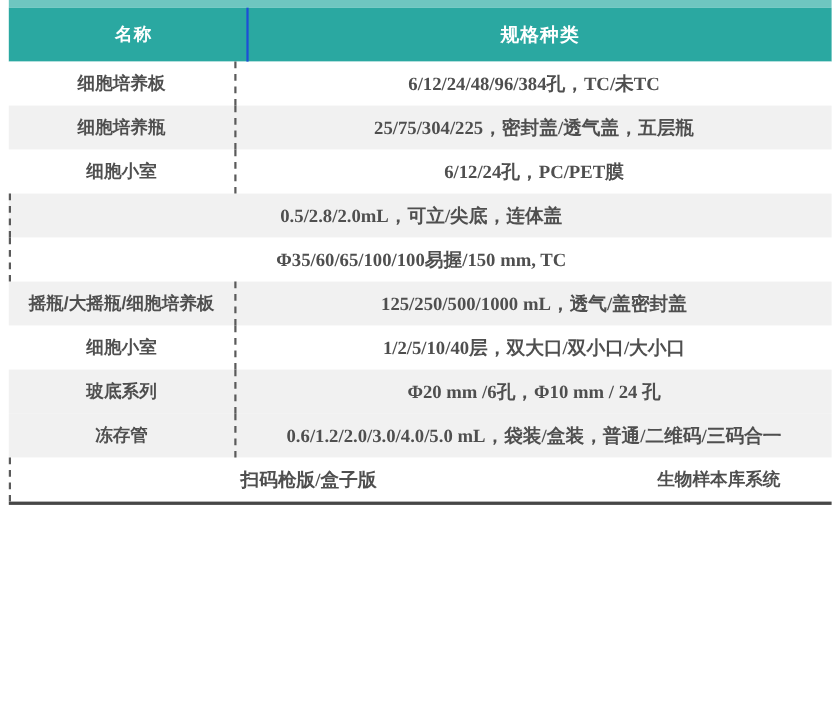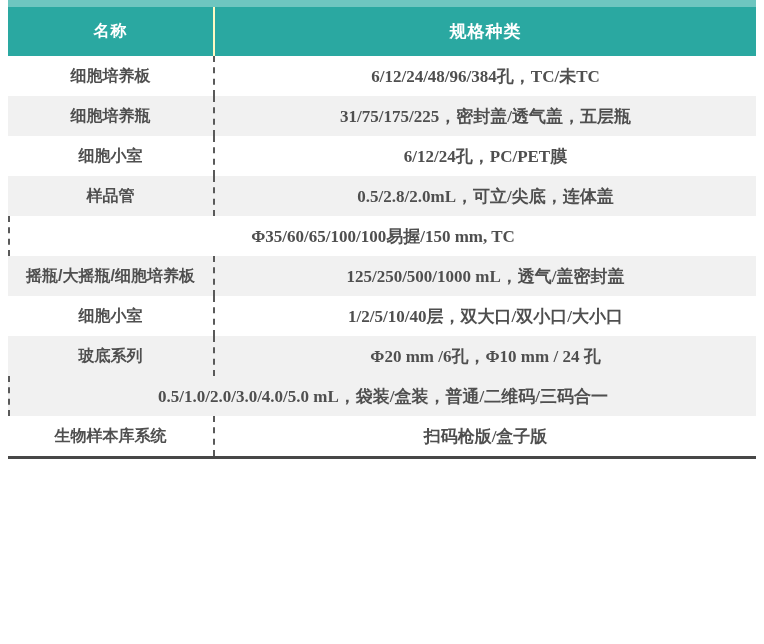--- a/index.html
+++ b/index.html
@@ -32,6 +32,7 @@
     display:flex;
     height:49px;
     background:var(--header-bg);
+    padding-left:11px;
   }
   .header-cell{
     color:var(--header-text);

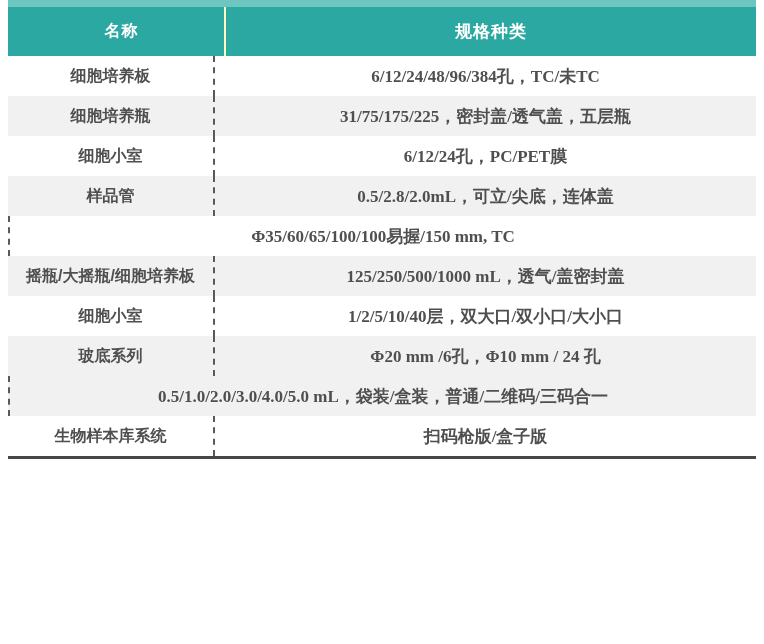--- a/index.html
+++ b/index.html
@@ -55,7 +55,7 @@
     font-size:17px;
   }
   .header-row .spec-cell{
-    border-left:2px solid #fef9c3;
+    border-left:2px solid #1d4ed8;
   }
   .row{
     display:flex;

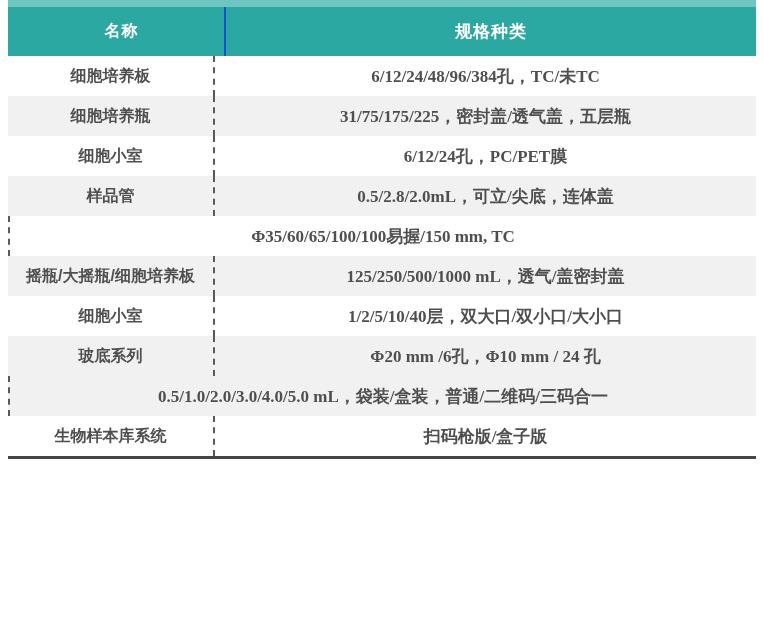--- a/index.html
+++ b/index.html
@@ -93,7 +93,7 @@
 
   <div class="row alt">
     <div class="cell name-cell">细胞培养瓶</div>
-    <div class="cell spec-cell">31/75/175/225，密封盖/透气盖，五层瓶</div>
+    <div class="cell spec-cell">25/75/304/225，密封盖/透气盖，五层瓶</div>
   </div>
 
   <div class="row">

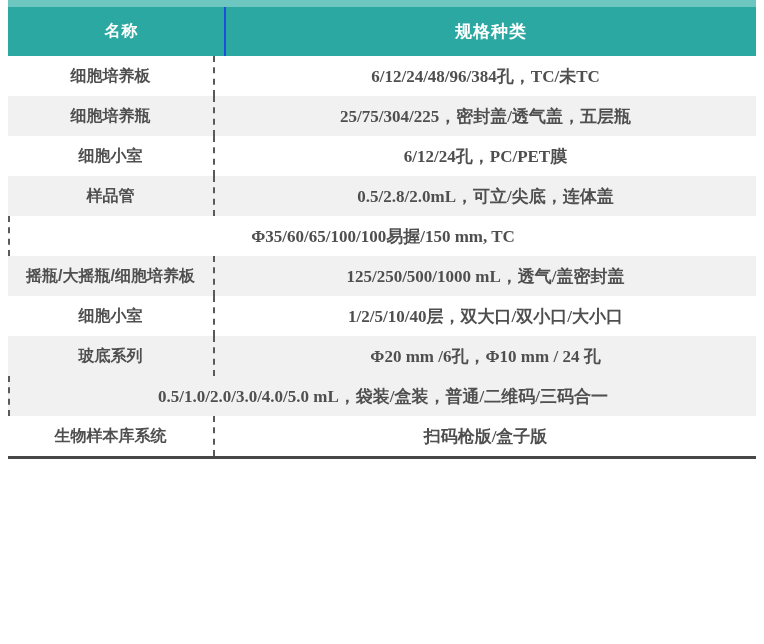--- a/index.html
+++ b/index.html
@@ -102,7 +102,6 @@
   </div>
 
   <div class="row alt">
-    <div class="cell name-cell">样品管</div>
     <div class="cell spec-cell">0.5/2.8/2.0mL，可立/尖底，连体盖</div>
   </div>
 

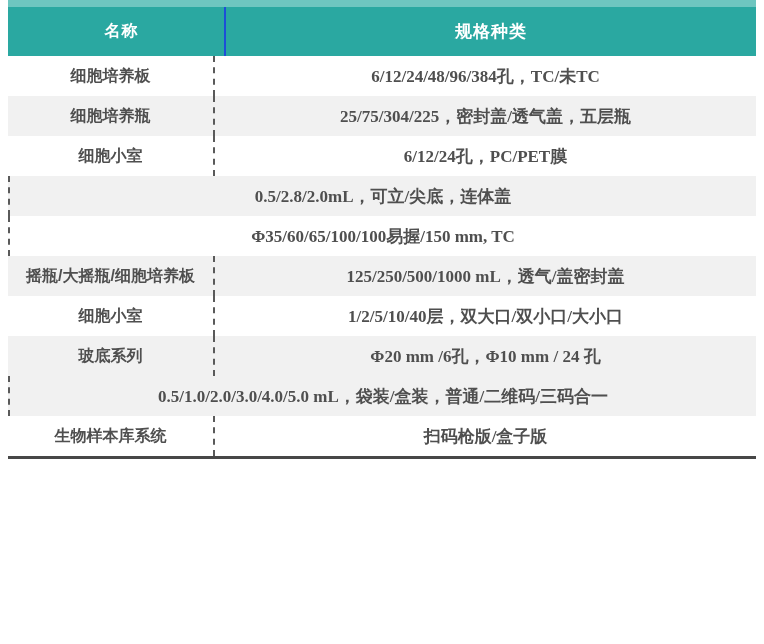--- a/index.html
+++ b/index.html
@@ -126,6 +126,7 @@
 
 
   <div class="row alt">
+    <div class="cell name-cell">冻存管</div>
     <div class="cell spec-cell">0.5/1.0/2.0/3.0/4.0/5.0 mL，袋装/盒装，普通/二维码/三码合一</div>
   </div>
 

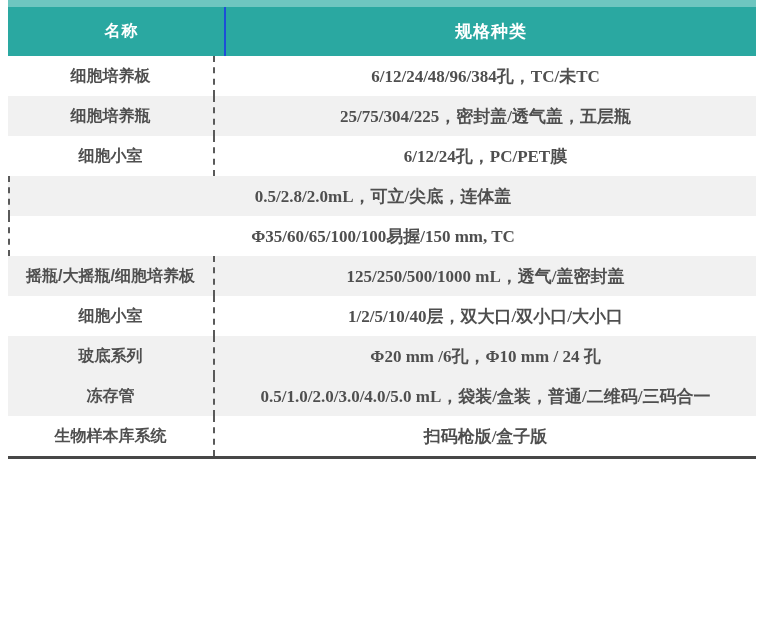--- a/index.html
+++ b/index.html
@@ -127,7 +127,7 @@
 
   <div class="row alt">
     <div class="cell name-cell">冻存管</div>
-    <div class="cell spec-cell">0.5/1.0/2.0/3.0/4.0/5.0 mL，袋装/盒装，普通/二维码/三码合一</div>
+    <div class="cell spec-cell">0.6/1.2/2.0/3.0/4.0/5.0 mL，袋装/盒装，普通/二维码/三码合一</div>
   </div>
 
   <div class="row">

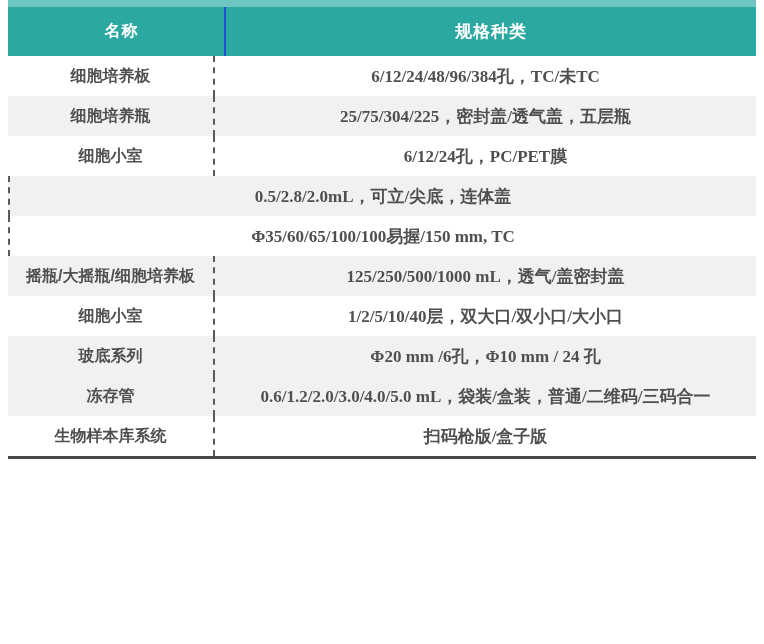--- a/index.html
+++ b/index.html
@@ -131,8 +131,8 @@
   </div>
 
   <div class="row">
+    <div class="cell spec-cell">扫码枪版/盒子版</div>
     <div class="cell name-cell">生物样本库系统</div>
-    <div class="cell spec-cell">扫码枪版/盒子版</div>
   </div>
 </div>
   <div class="bottom-line"></div>

